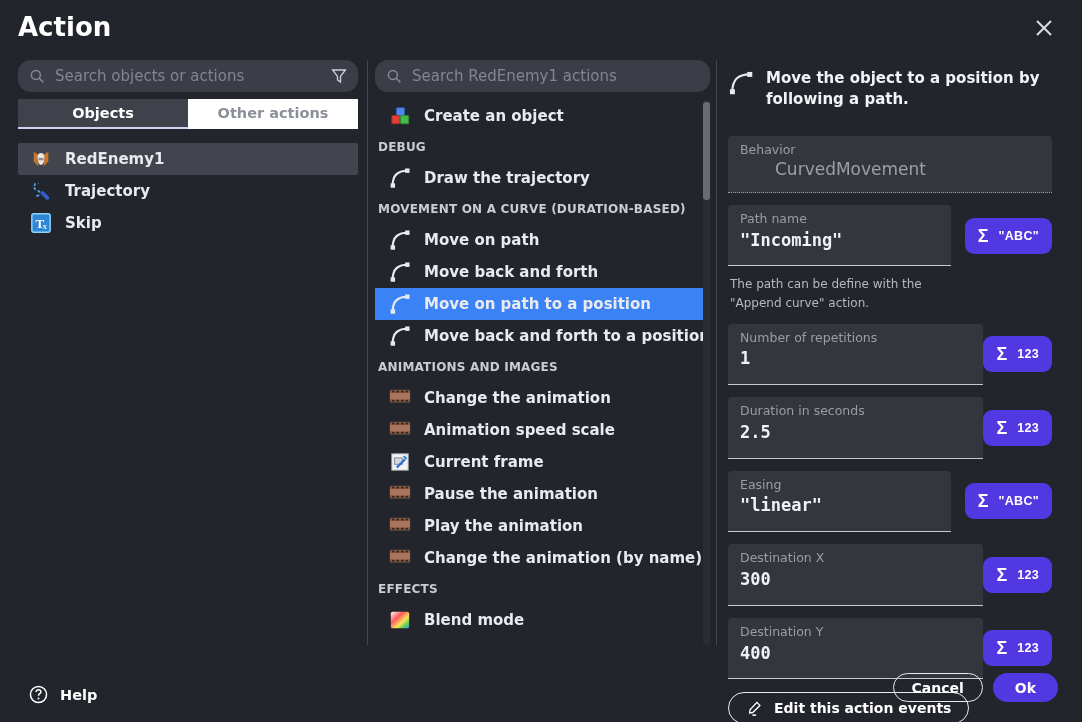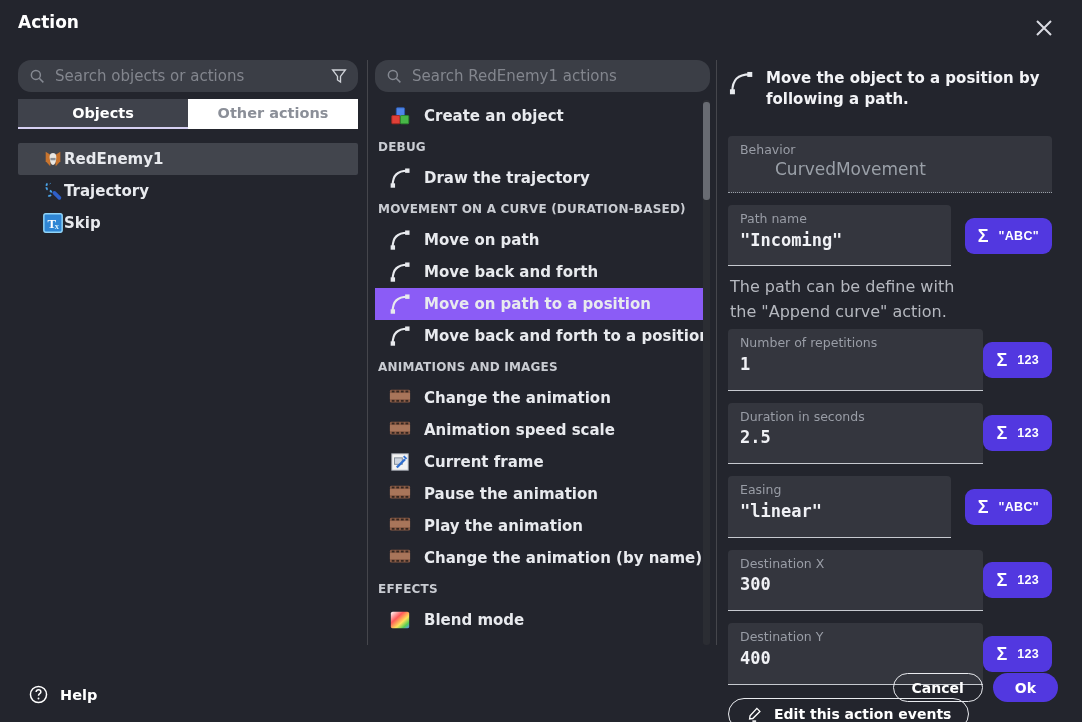--- a/index.html
+++ b/index.html
@@ -14,7 +14,7 @@
   svg { display:block; }
 
   
-  .dlg-title { position:absolute; left:18px; top:12px; font-size:17px; font-weight:700; color:#fff; }
+  .dlg-title { position:absolute; left:18px; top:12px; font-size:26px; font-weight:700; color:#fff; }
   .close-btn { position:absolute; right:26px; top:16px; width:24px; height:24px; cursor:pointer; }
 
   

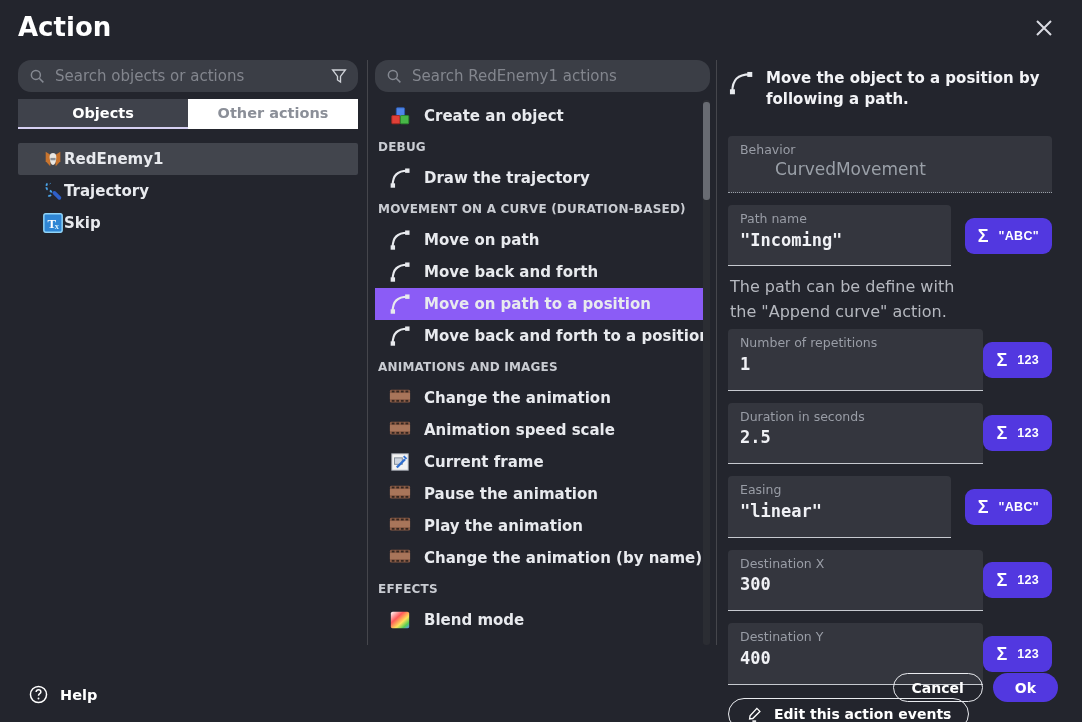--- a/index.html
+++ b/index.html
@@ -46,7 +46,7 @@
 
   
   .obj-list { margin-top:14px; display:flex; flex-direction:column; }
-  .obj-row { height:32px; display:flex; align-items:center; padding-left:24px; cursor:pointer; border-radius:2px; }
+  .obj-row { height:32px; display:flex; align-items:center; gap:13px; padding-left:12px; cursor:pointer; border-radius:2px; }
   .obj-row.selected { background:#42454d; }
   .obj-row .label { font-size:15px; font-weight:700; color:#e8eaee; }
   .icon22 { width:22px; height:22px; flex:none; }

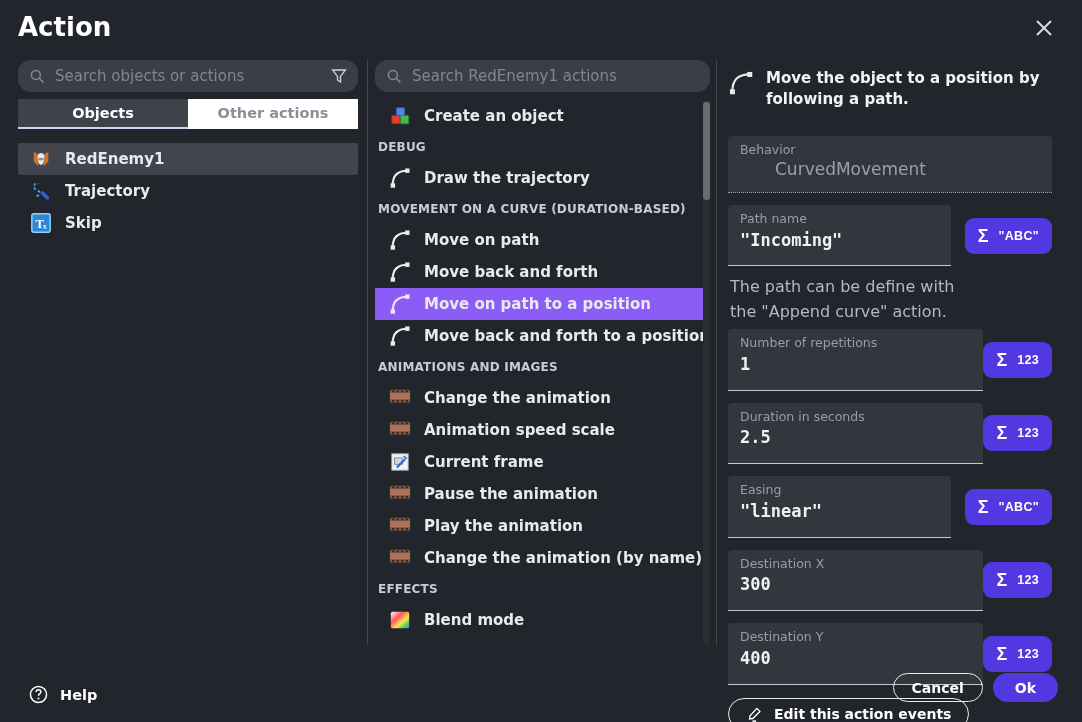--- a/index.html
+++ b/index.html
@@ -80,7 +80,7 @@
   .field .fvalue { font:700 17px "DejaVu Sans Mono","Liberation Mono",monospace; color:#f0f1f5; line-height:1.45; white-space:pre; }
   .field.disabled .fvalue { font:400 17px "DejaVu Sans","Liberation Sans",sans-serif; color:#9aa0a8;margin-left:35px; }
 
-  .helper { width:238px; font-size:16px; line-height:1.55; color:#b5b8bf; margin:-3px 0 4px 2px; }
+  .helper { width:238px; font-size:12px; line-height:1.55; color:#b5b8bf; margin:-3px 0 11px 2px; }
 
   .sigma-btn {
     height:36px; border:none; border-radius:9px; background:#5238e0; color:#fff;

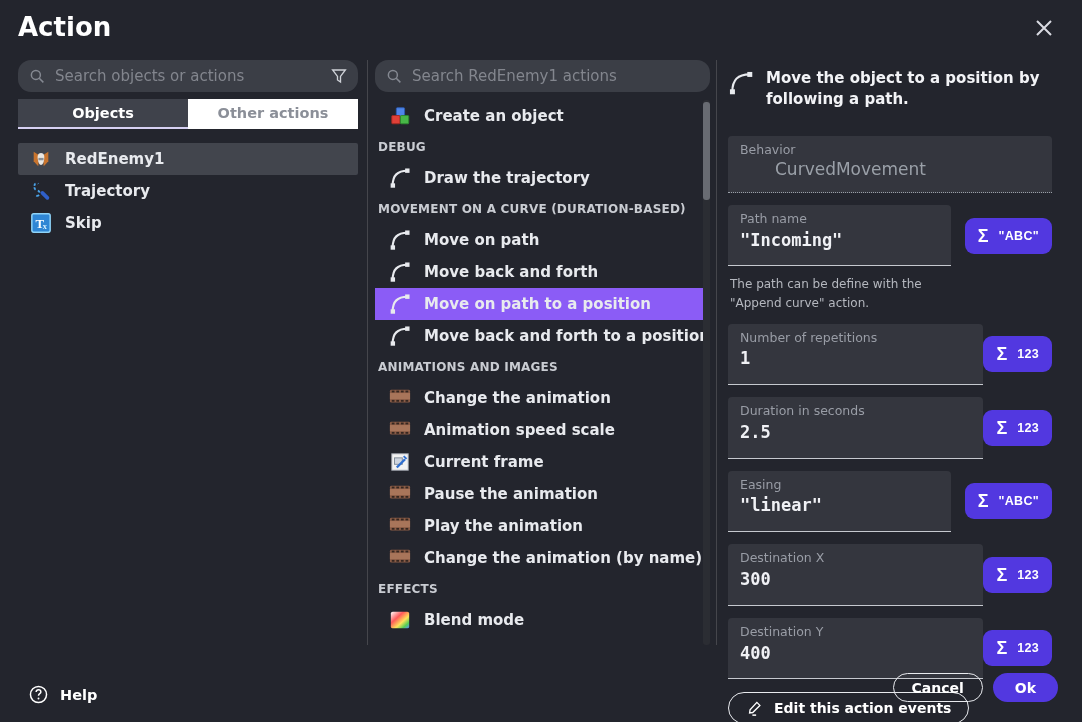--- a/index.html
+++ b/index.html
@@ -54,7 +54,7 @@
   
   .mid-list { position:relative; margin-top:8px; height:545px; }
   .act-row { height:32px; display:flex; align-items:center; gap:13px; padding-left:14px; cursor:pointer;text-align:right; }
-  .act-row.selected { background:#8b5cf6; }
+  .act-row.selected { background:#3b82f6; }
   .act-row .label { font-size:15px; font-weight:700; color:#e8eaee; }
   .sec-row { height:30px; display:flex; align-items:center; padding-left:3px;
              font-size:12px; font-weight:700; color:#c9ccd2; letter-spacing:.2px; }

